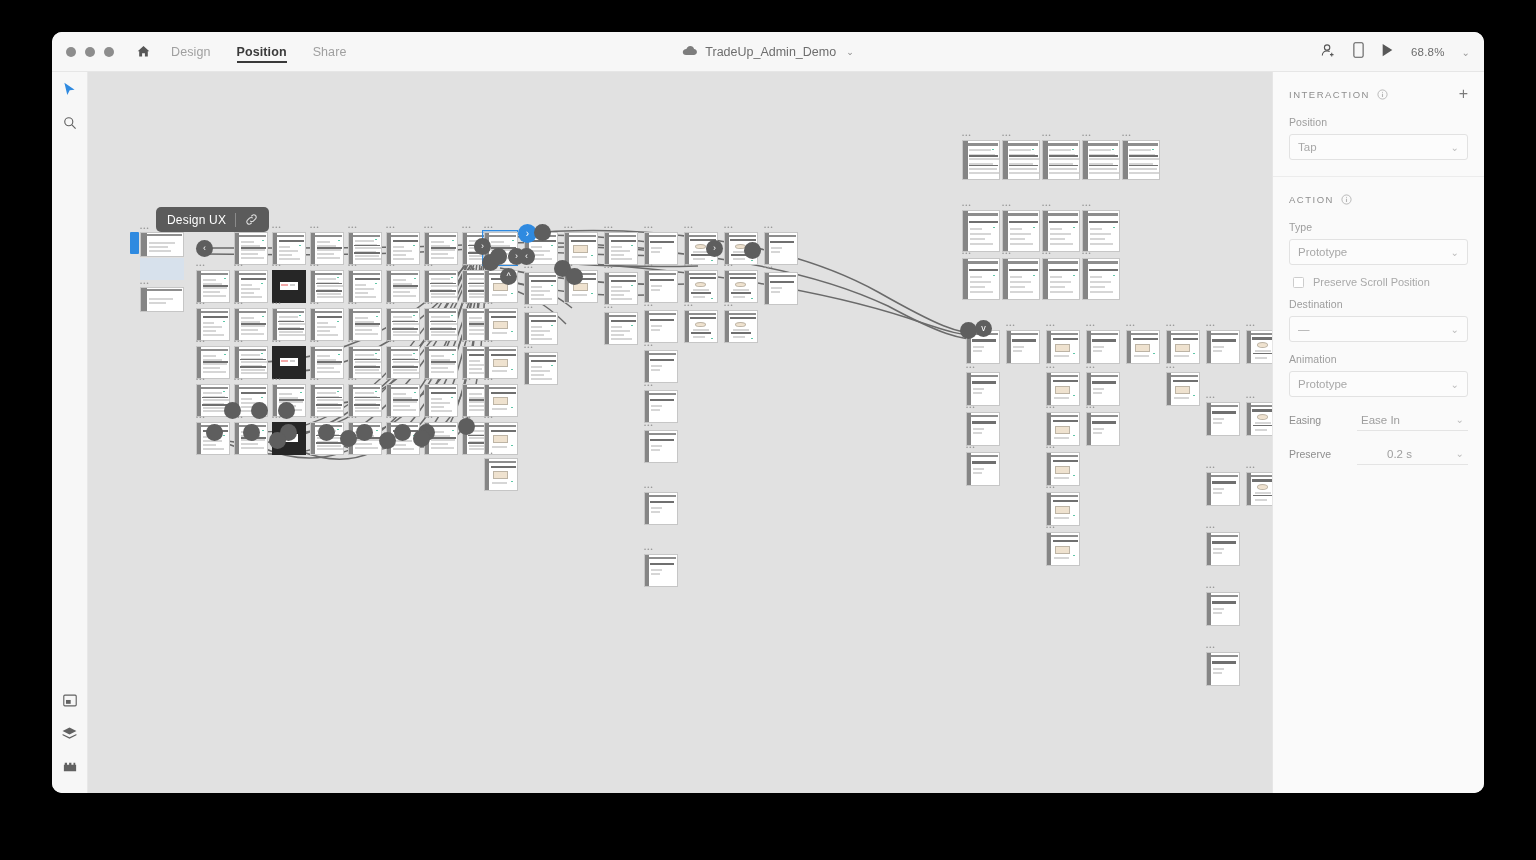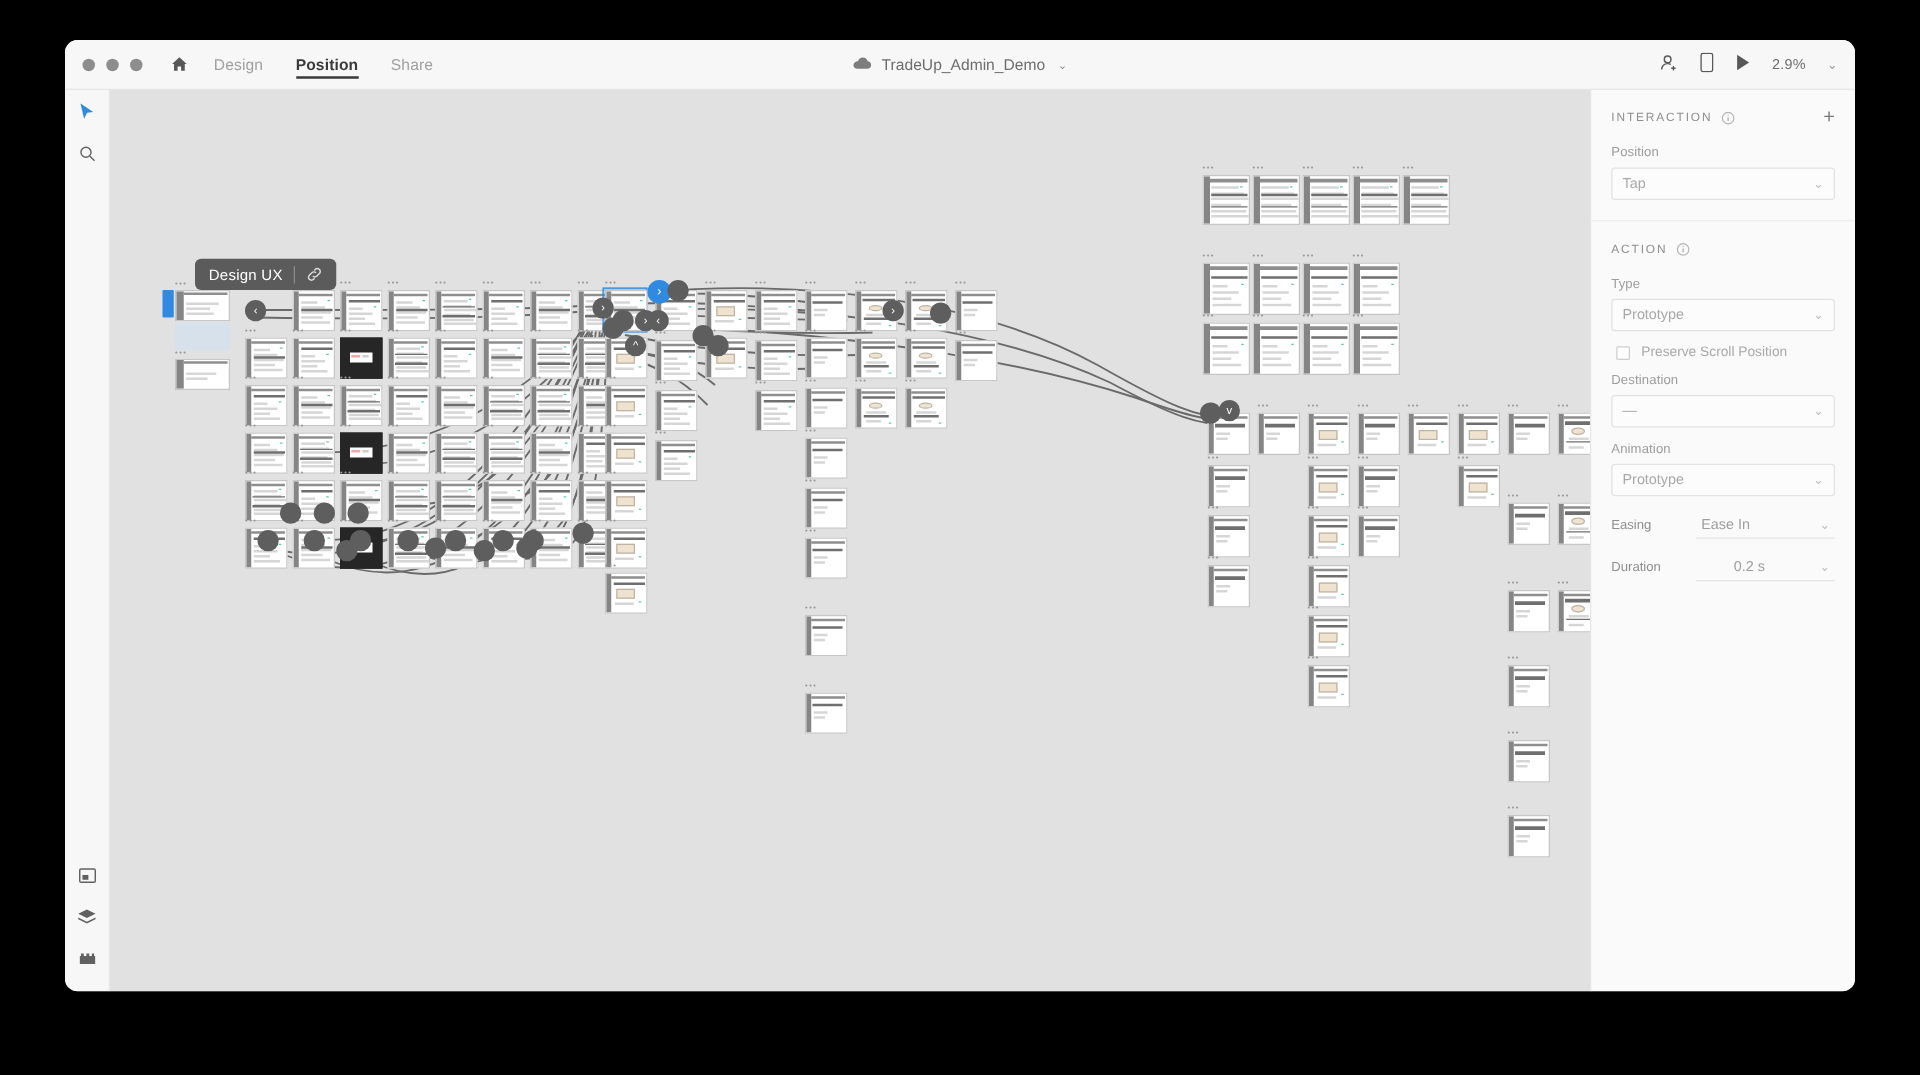--- a/index.html
+++ b/index.html
@@ -211,7 +211,7 @@
           <path d="M1.5 1 L12.5 8 L1.5 15 Z"></path>
         </svg>
       </span>
-      <span id="zoom-value">2.9%</span>
+      <span id="zoom-value">68.8%</span>
       <span class="chev" style="font-size:10px;color:#9a9a9a">⌄</span>
     </div>
   </div>

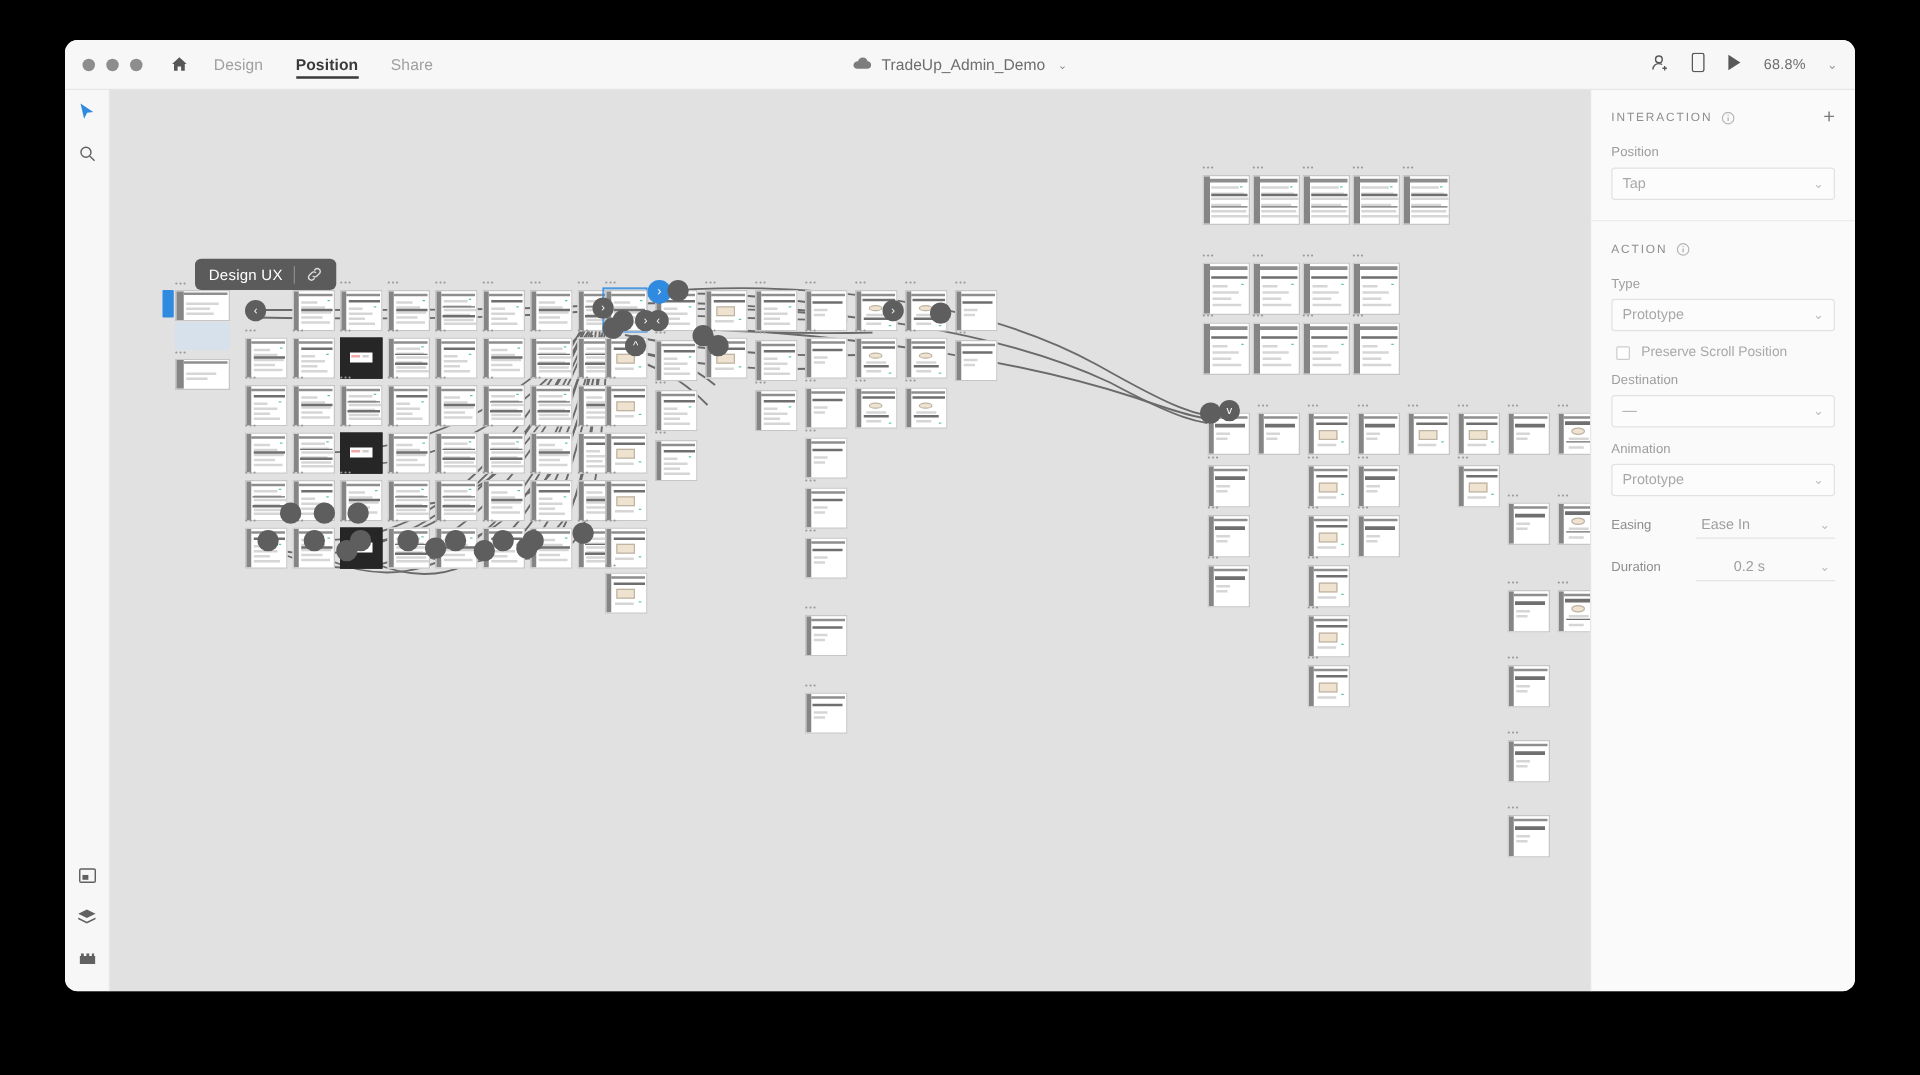--- a/index.html
+++ b/index.html
@@ -1697,7 +1697,7 @@
       </div>
 
       <div class="inline-row">
-        <span class="lbl">Duration</span>
+        <span class="lbl">Preserve</span>
         <span class="underline-sel indent">
           <span class="v">0.2 s</span>
           <span class="cv">⌄</span>

